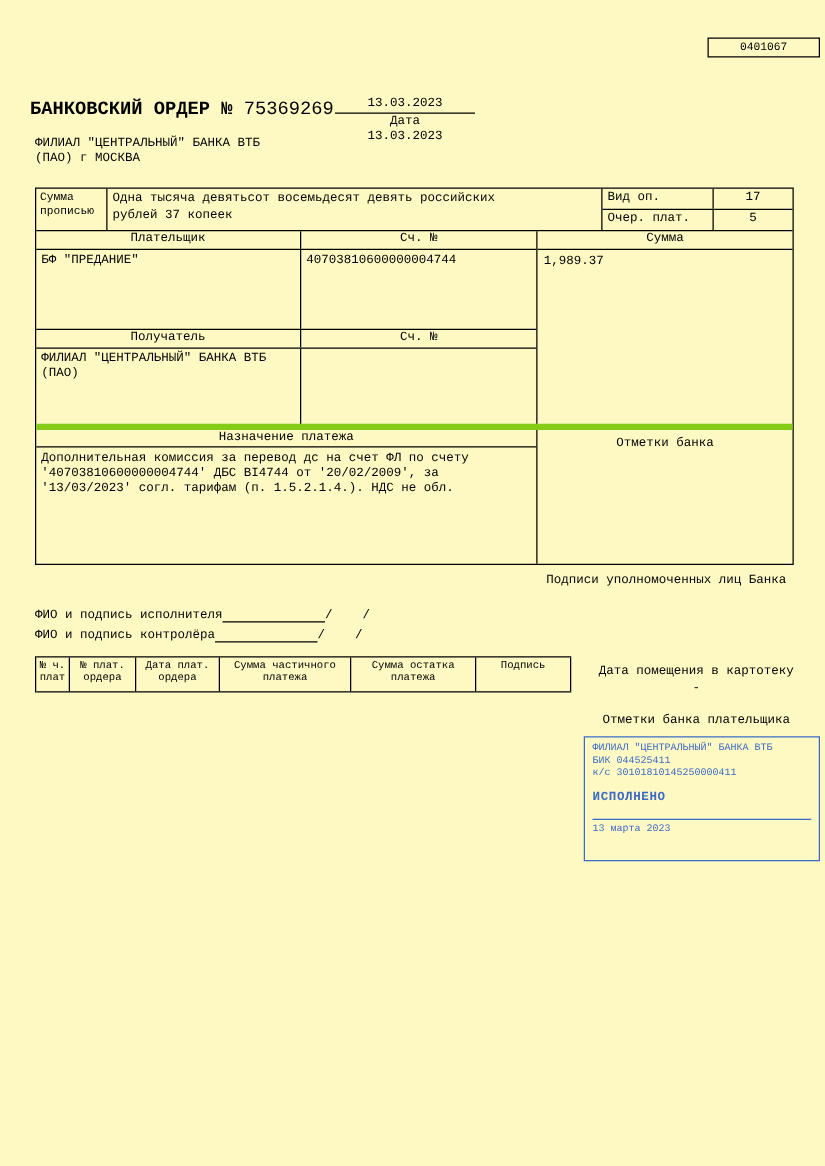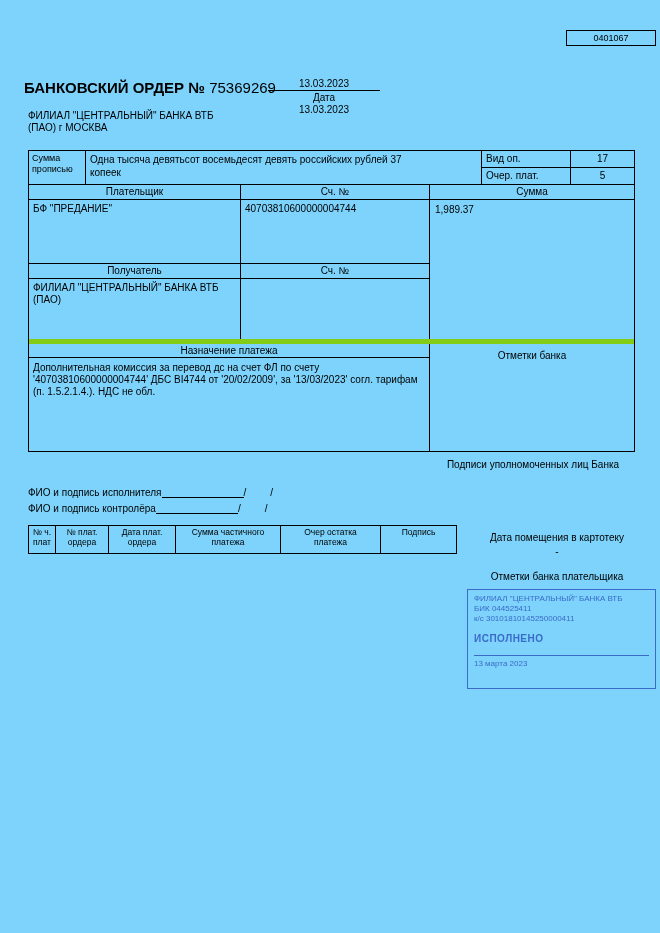--- a/index.html
+++ b/index.html
@@ -4,8 +4,8 @@
 <style>
   * { margin:0; padding:0; box-sizing:border-box; }
   html,body { background:#ffffff; }
-  .page { position:relative; width:660px; height:933px; background:#7dd3fc;
-          font-family:Liberation Sans, sans-serif; color:#000; font-size:10px; overflow:hidden; }
+  .page { position:relative; width:660px; height:933px; background:#fef9c3;
+          font-family:Liberation Mono, monospace; color:#000; font-size:10px; overflow:hidden; }
 
   .form-code { position:absolute; top:30px; left:566px; width:90px; height:16px;
                border:1px solid #000; text-align:center; line-height:14px; font-size:9px; }

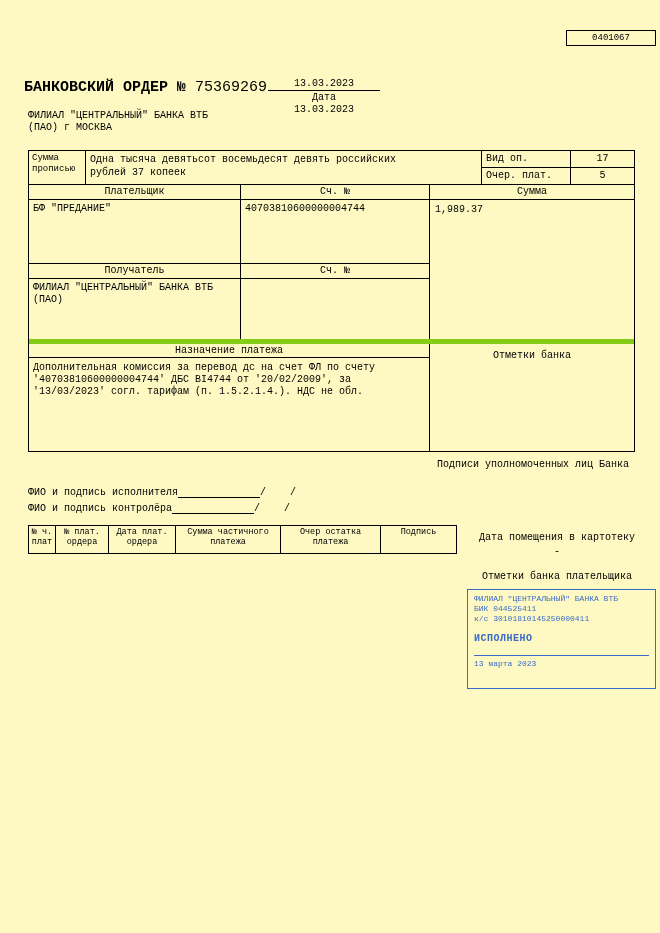--- a/index.html
+++ b/index.html
@@ -173,7 +173,7 @@
 ордера</div>
       <div class="pt-cell w3">Сумма частичного
 платежа</div>
-      <div class="pt-cell w4">Очер остатка
+      <div class="pt-cell w4">Сумма остатка
 платежа</div>
       <div class="pt-cell w5">Подпись</div>
     </div>

